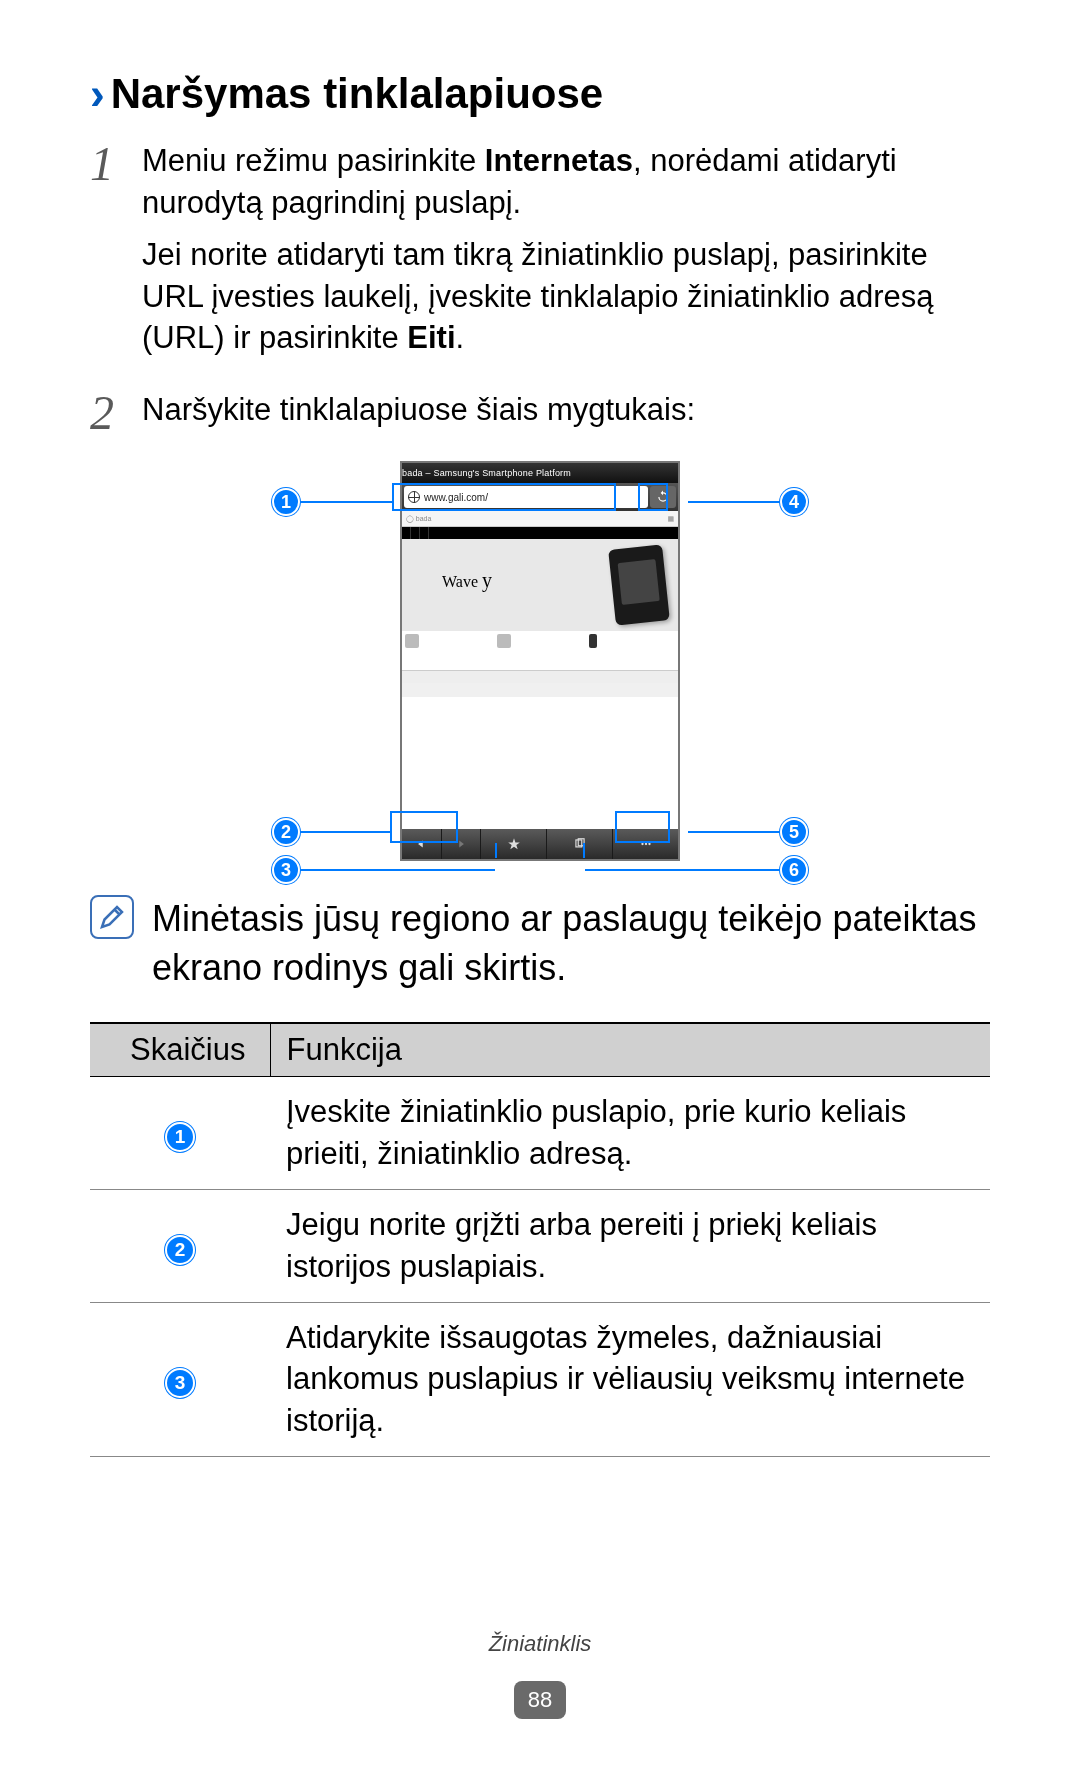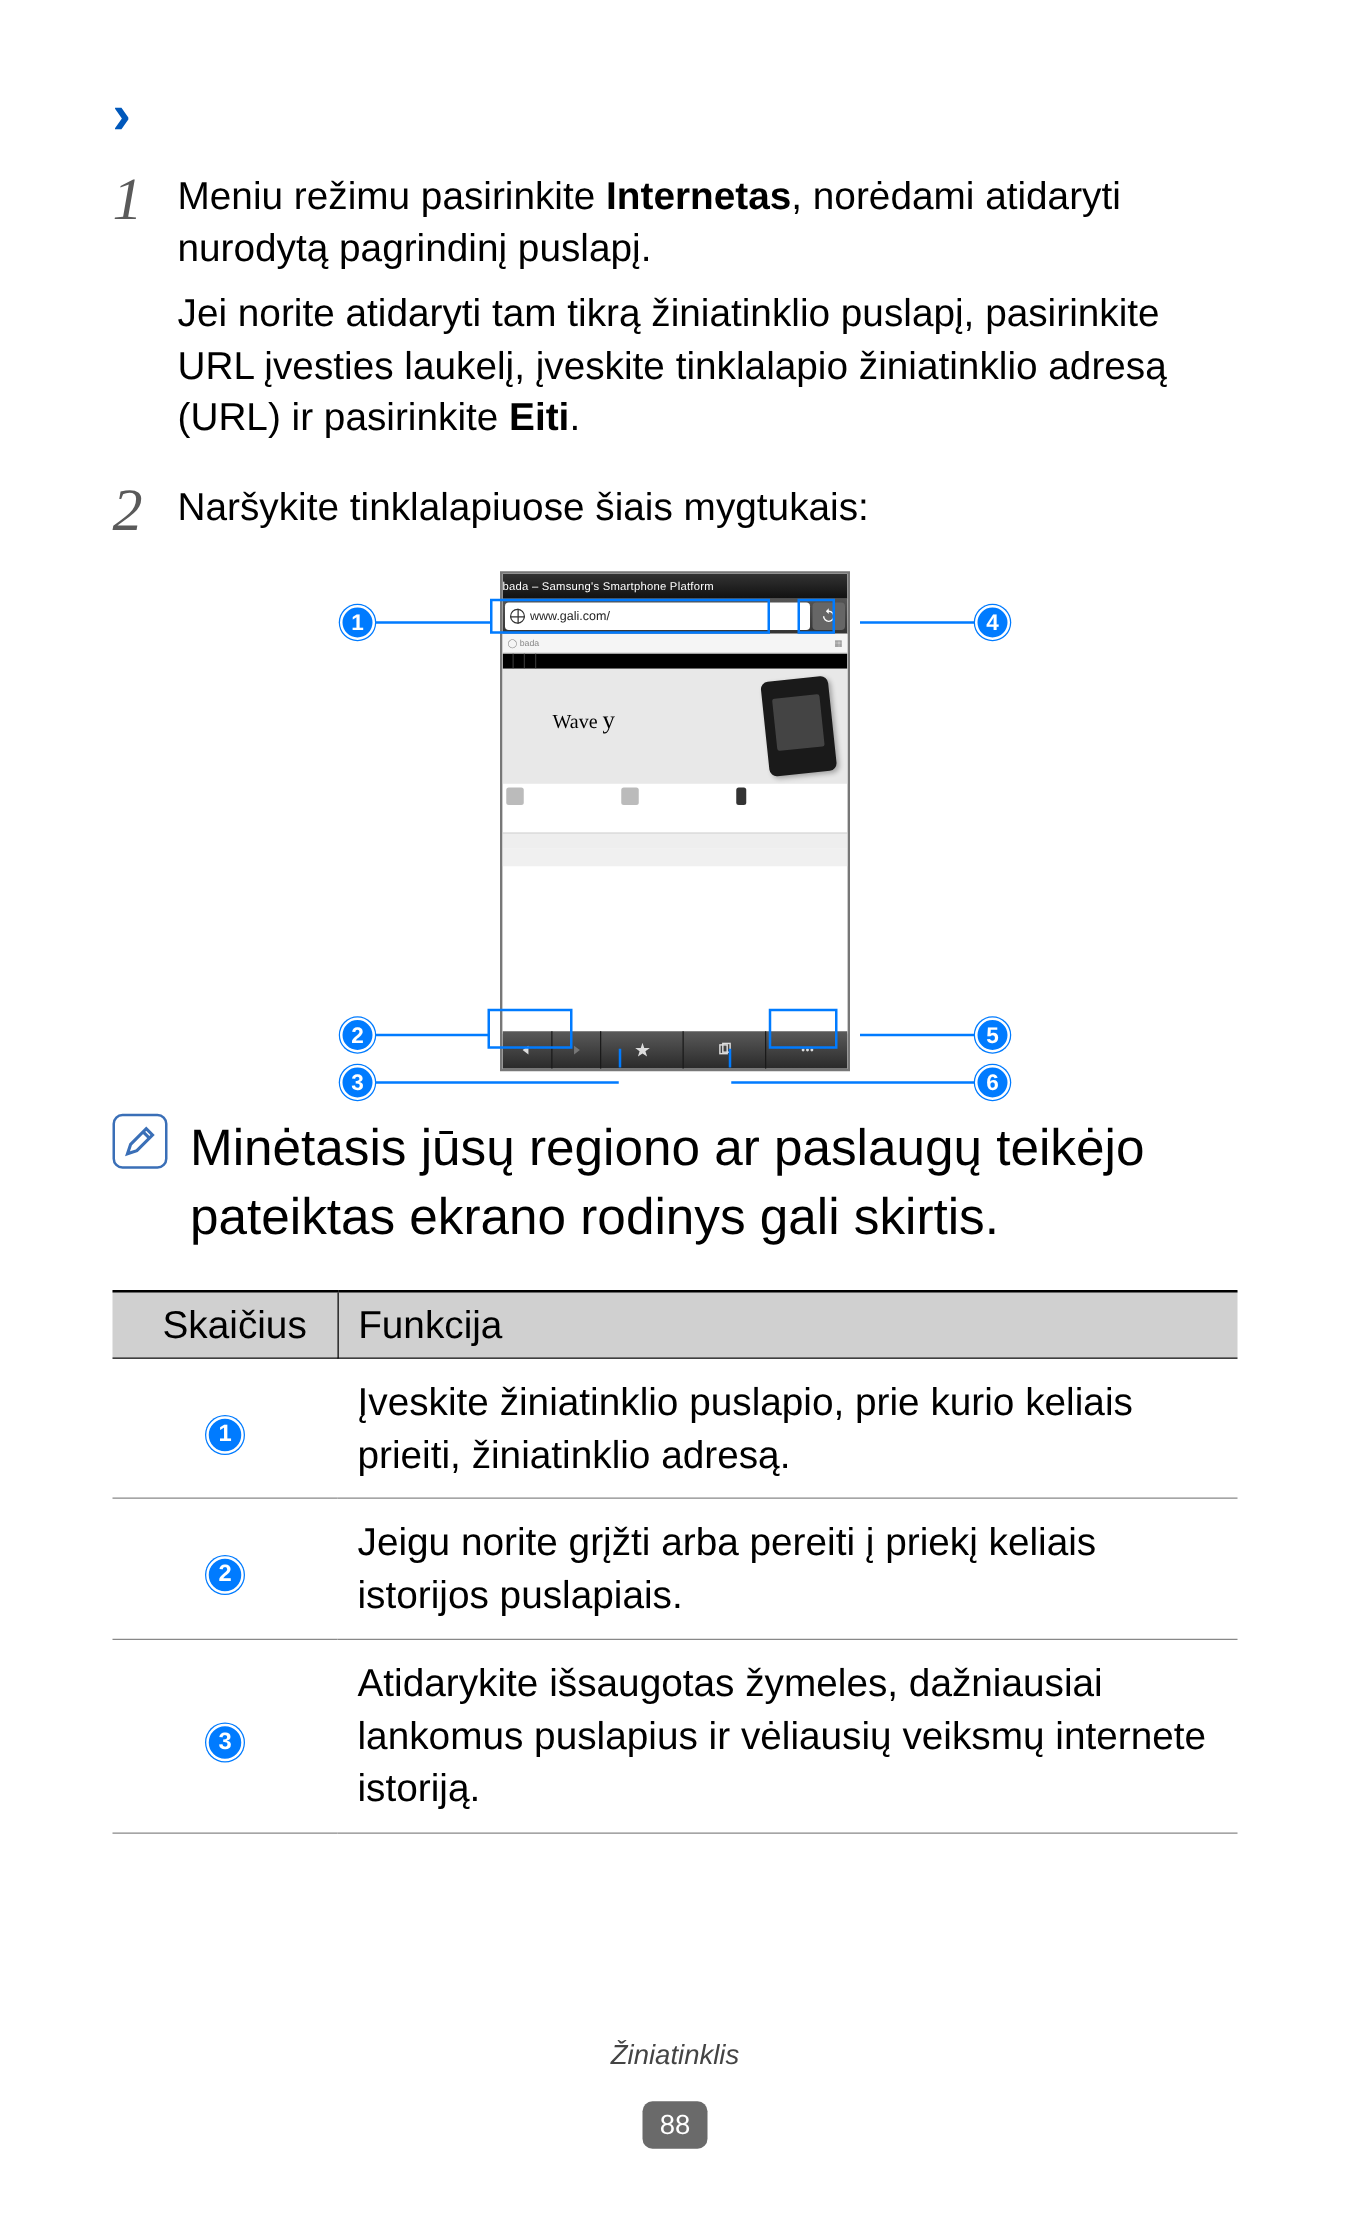--- a/index.html
+++ b/index.html
@@ -362,6 +362,7 @@
 
   <div class="section-title">
     <span class="chevron">›</span>
+    <span class="title-text">Naršymas tinklalapiuose</span>
   </div>
 
   <div class="step">

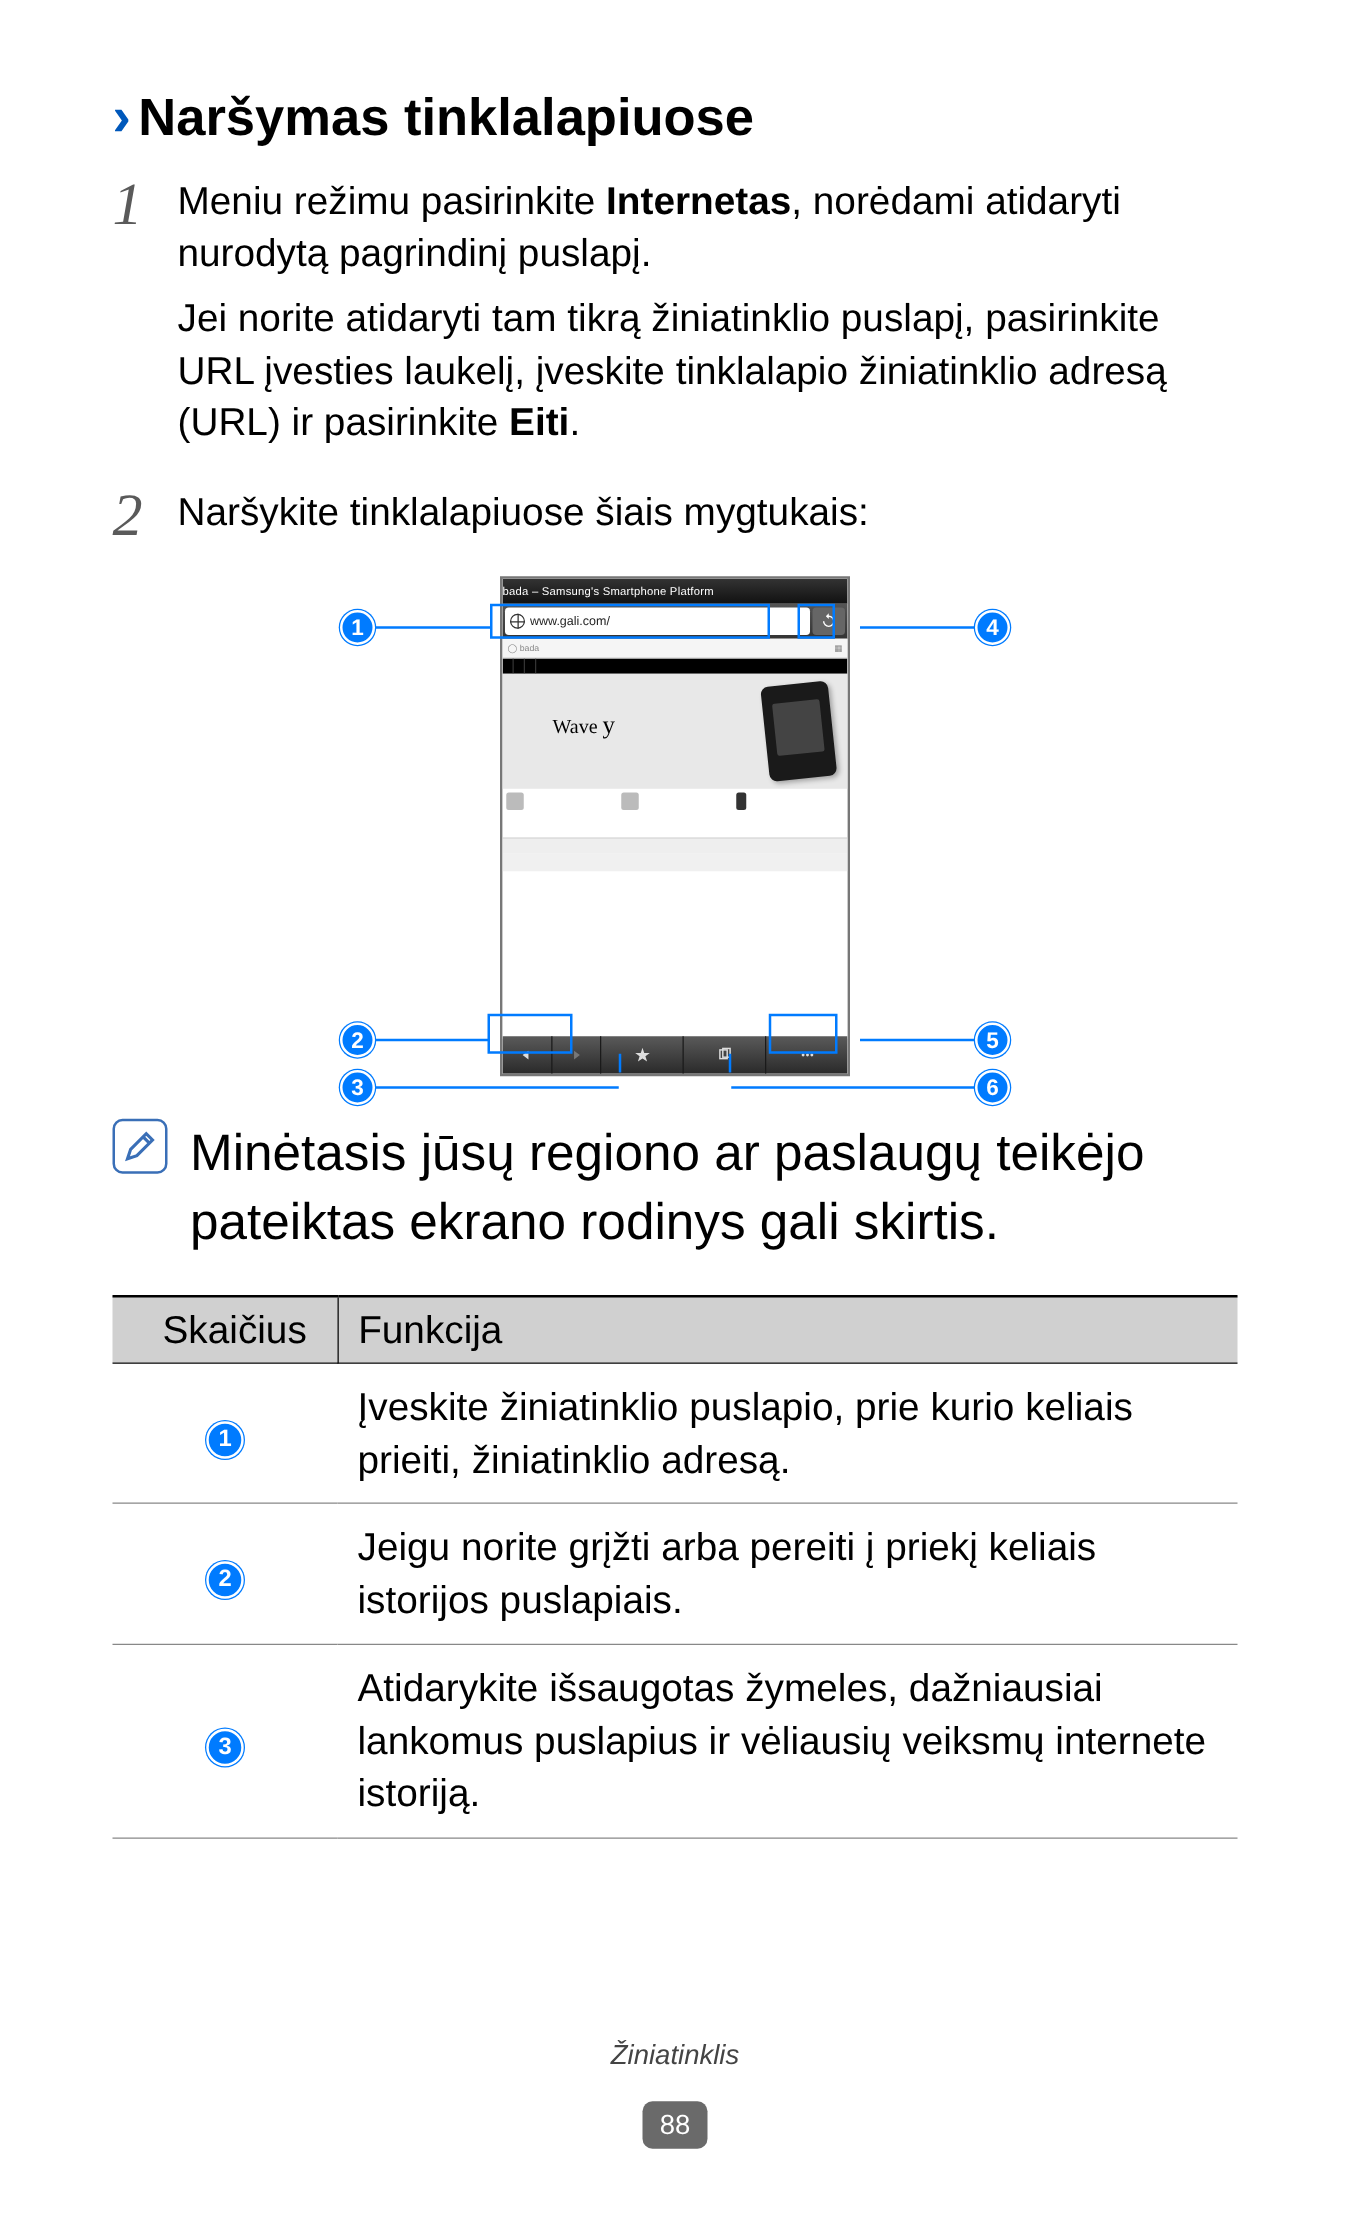--- a/index.html
+++ b/index.html
@@ -284,7 +284,7 @@
   }
   .note-icon-box svg { width: 30px; height: 30px; }
   .note-text {
-    font-size: 41px;
+    font-size: 36px;
     line-height: 1.35;
     flex: 1;
     padding-left: 12px;

